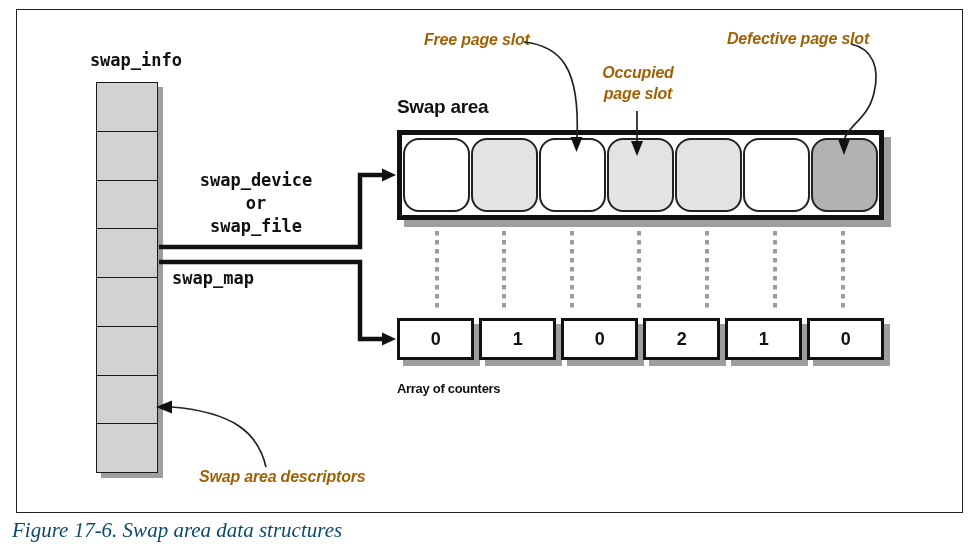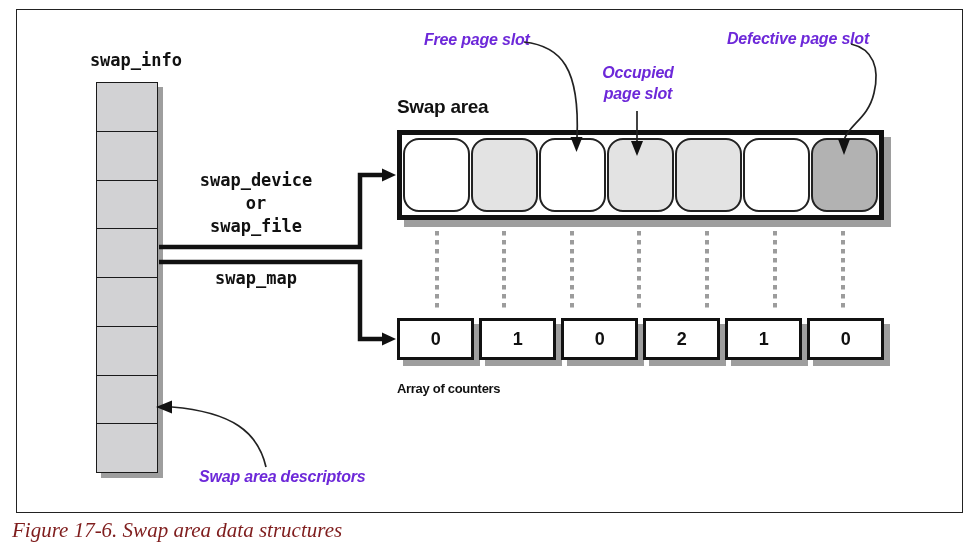--- a/index.html
+++ b/index.html
@@ -34,7 +34,7 @@
   .lbl-counters{position:absolute;left:397px;top:381px;font-size:13px;}
   
   .anno{
-    font-style:italic;font-weight:600;font-size:16px;letter-spacing:-0.2px;color:#6d28d9;
+    font-style:italic;font-weight:600;font-size:16px;letter-spacing:-0.2px;color:#a16207;
   }
   .lbl-free{position:absolute;left:424px;top:31px;}
   .lbl-occupied{position:absolute;left:594px;top:62px;width:88px;text-align:center;line-height:21px;}

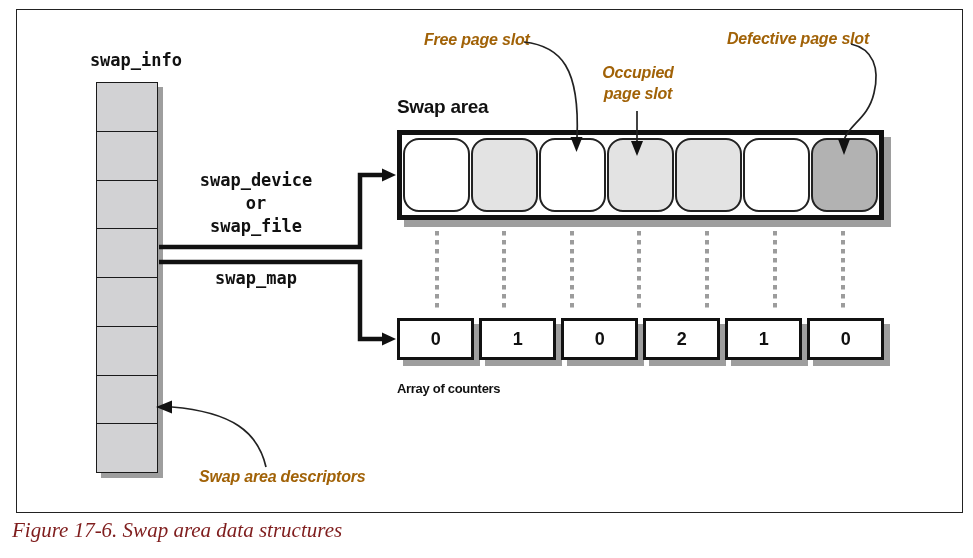--- a/index.html
+++ b/index.html
@@ -19,7 +19,7 @@
   }
   .lbl-swap-info{position:absolute;left:78px;top:50px;width:104px;text-align:right;}
   .lbl-device{position:absolute;left:172px;top:169px;width:168px;text-align:center;line-height:23px;}
-  .lbl-map{position:absolute;left:172px;top:268px;width:168px;text-align:center;}
+  .lbl-map{position:absolute;left:172px;top:268px;width:168px;}
   
   .swap-info-array{
     position:absolute;left:96px;top:82px;width:62px;height:391px;

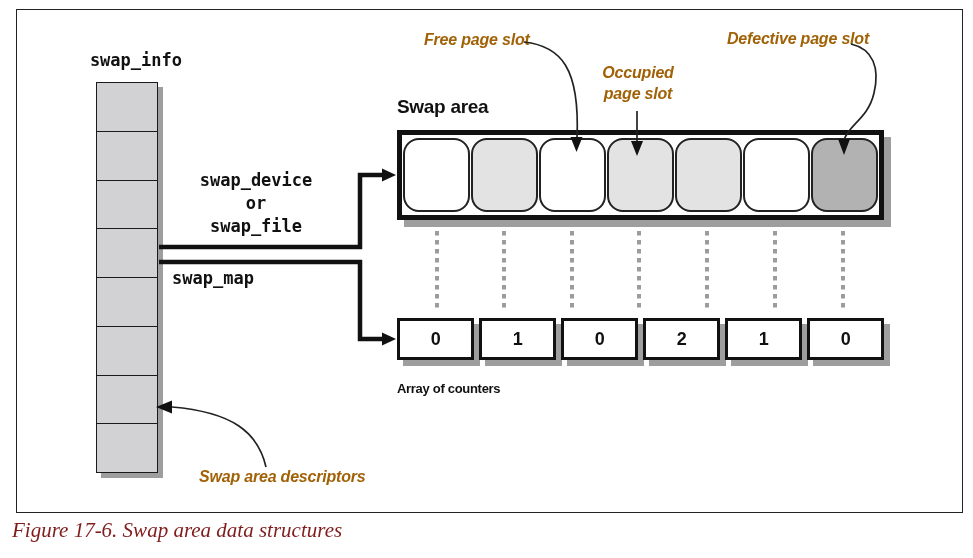--- a/index.html
+++ b/index.html
@@ -67,7 +67,7 @@
   
   .caption{
     position:absolute;left:12px;top:518px;
-    font-family:"Liberation Serif",serif;font-style:italic;font-size:21px;color:#7f1d1d;
+    font-family:"Liberation Serif",serif;font-style:italic;font-size:21px;color:#0c4a6e;
   }
   .watermark{
     position:absolute;right:6px;top:528px;

